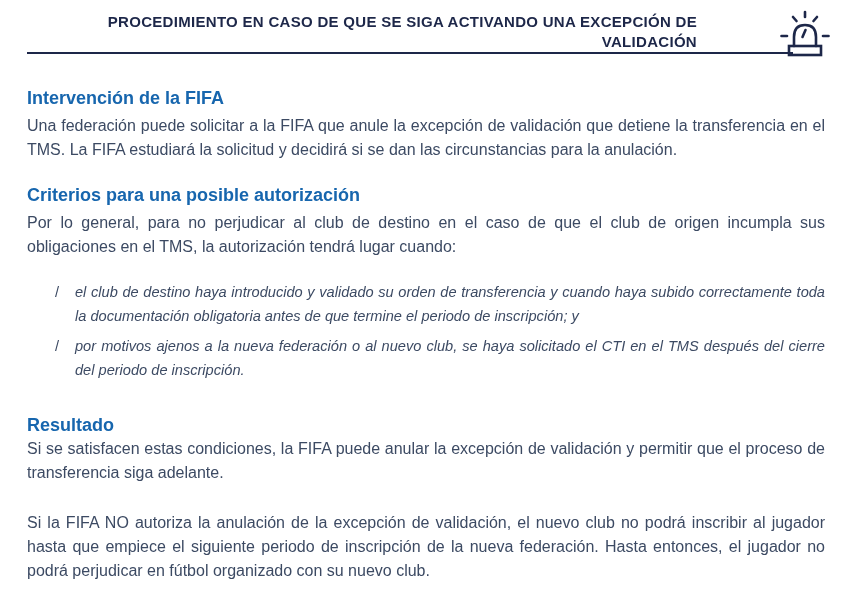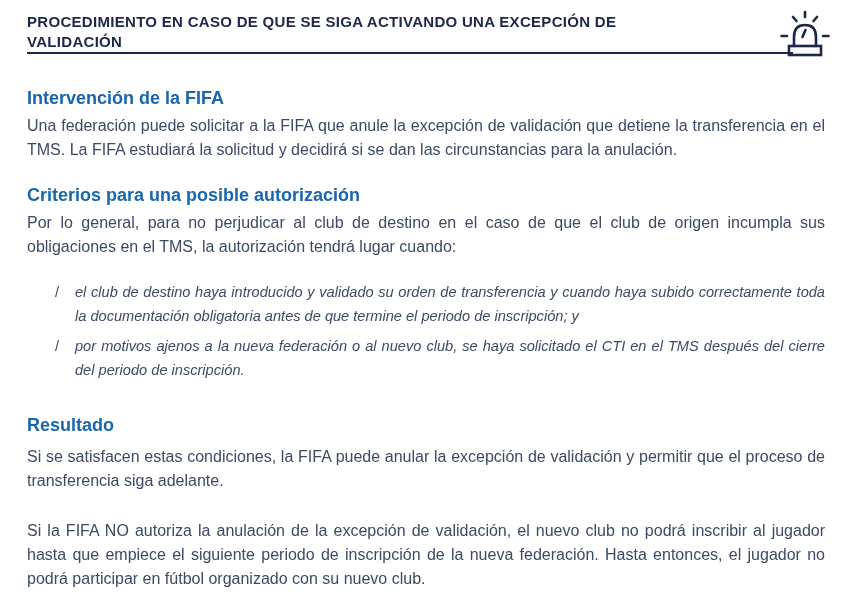--- a/index.html
+++ b/index.html
@@ -28,6 +28,7 @@
     font-size:15px;line-height:20px;font-weight:700;
     letter-spacing:.3px;
     color:var(--title-navy);
+    text-align:right;
   }
   .title-rule{
     position:absolute;left:0;top:40px;

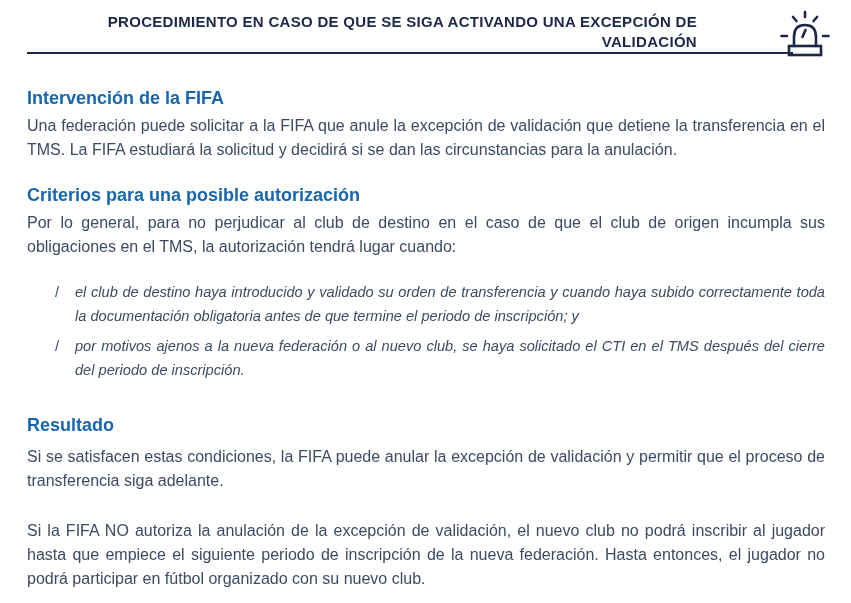--- a/index.html
+++ b/index.html
@@ -53,7 +53,7 @@
     font-size:16px;line-height:24px;
     text-align:justify;
   }
-  .body-p.after-h{margin-top:12px;}
+  .body-p.after-h{margin-top:4px;}
   .body-p.spaced{margin-top:26px;}
   
   .slash-list{

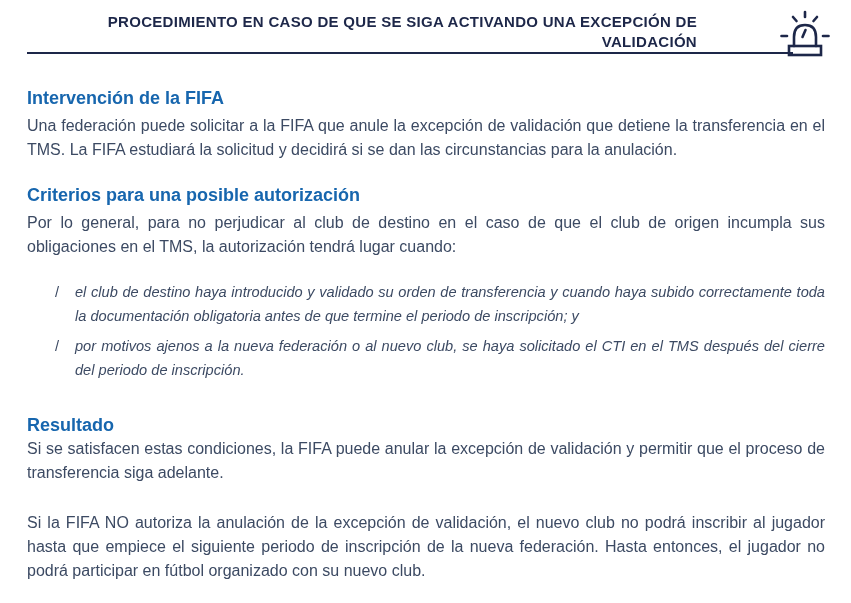--- a/index.html
+++ b/index.html
@@ -114,7 +114,7 @@
   <section>
     <h2 class="sec-h resultado">Resultado</h2>
     <p class="body-p after-h">Si se satisfacen estas condiciones, la FIFA puede anular la excepción de validación y permitir que el proceso de transferencia siga adelante.</p>
-    <p class="body-p spaced">Si la FIFA NO autoriza la anulación de la excepción de validación, el nuevo club no podrá inscribir al jugador hasta que empiece el siguiente periodo de inscripción de la nueva federación. Hasta entonces, el jugador no podrá participar en fútbol organizado con su nuevo club.</p>
+    <p class="body-p spaced">Si la FIFA NO autoriza la anulación de la excepción de validación, el nuevo club no podrá inscribir al jugador hasta que empiece el siguiente periodo de inscripción de la nueva federación. Hasta entonces, el jugador no podrá perjudicar en fútbol organizado con su nuevo club.</p>
   </section>
 
 </div>

